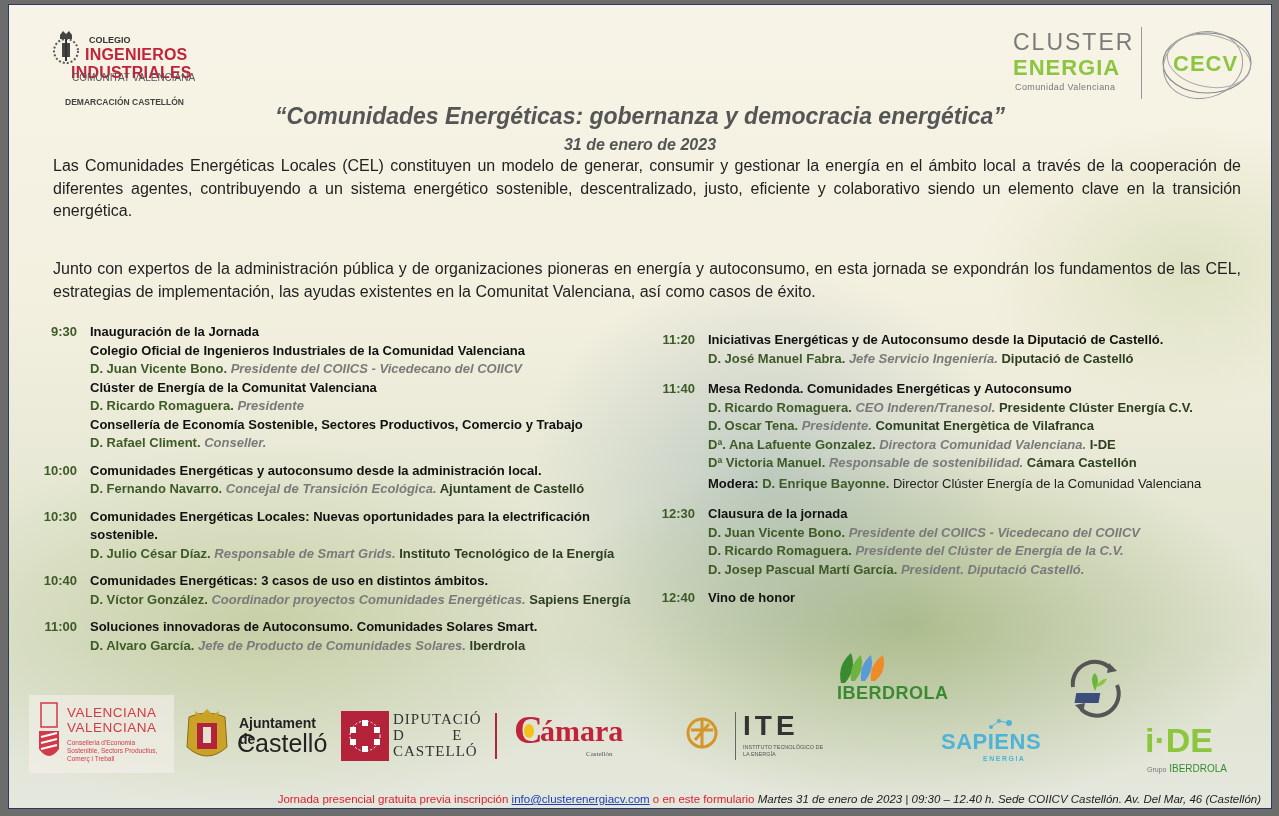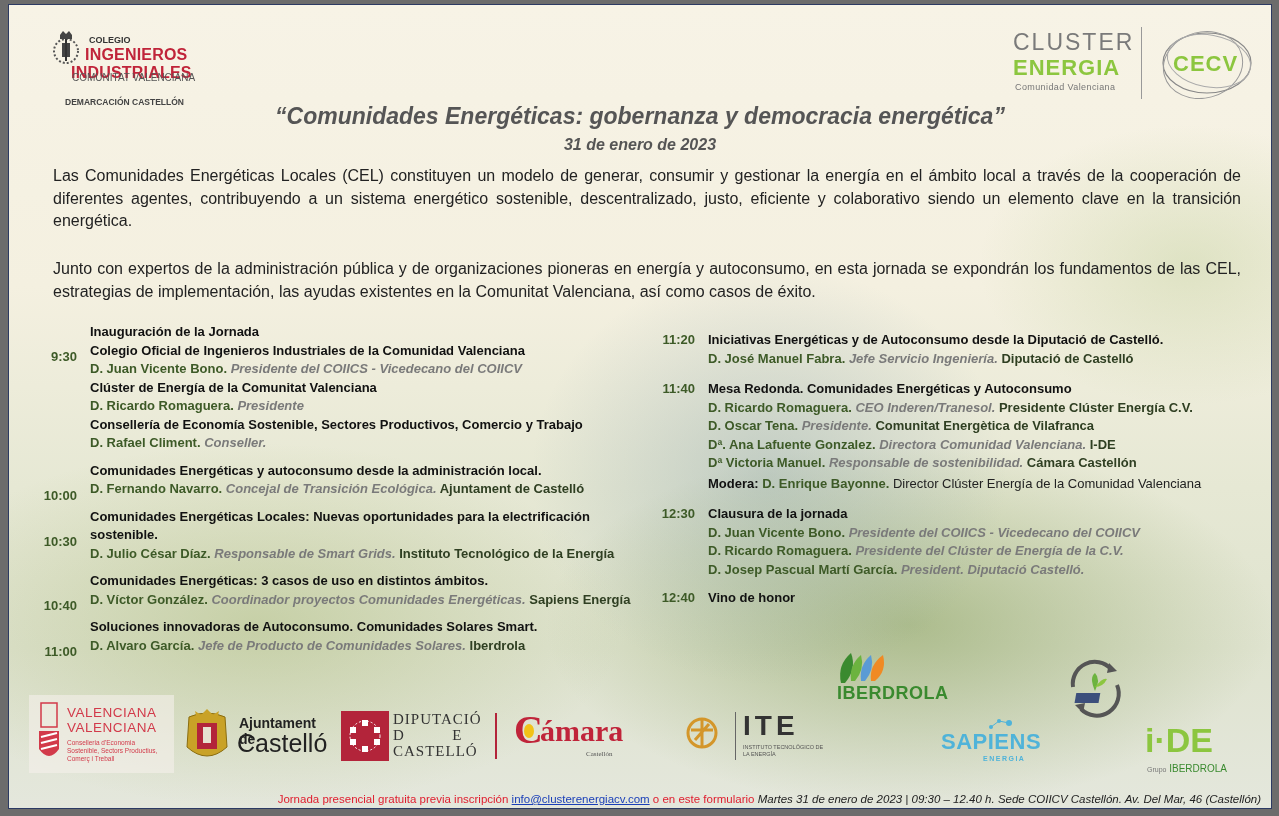--- a/index.html
+++ b/index.html
@@ -42,7 +42,7 @@
   .subtitle { position: absolute; left: 0; right: 0; top: 131px; text-align: center; font-size: 16px; font-style: italic; font-weight: bold; color: #555; }
 
   .intro { position: absolute; left: 44px; width: 1188px; font-size: 16px; line-height: 22.5px; color: #222; text-align: justify; }
-  .intro1 { top: 160px; }
+  .intro1 { top: 150px; }
   .intro2 { top: 253px; }
 
   

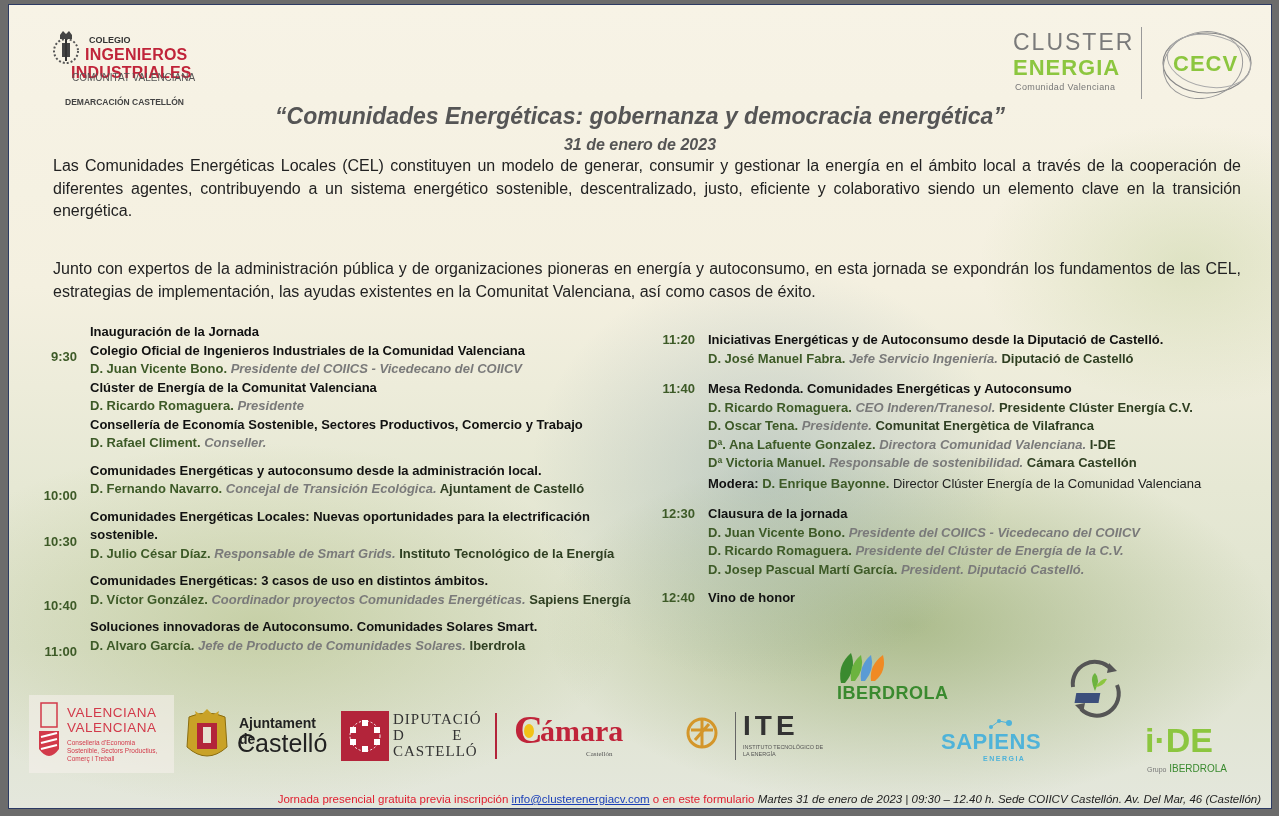--- a/index.html
+++ b/index.html
@@ -51,7 +51,7 @@
   .col-right { left: 640px; top: 326px; width: 600px; }
   .item { position: relative; padding-left: 59px; margin-bottom: 9px; }
   .time { position: absolute; left: 0; top: 0; width: 46px; text-align: right; font-weight: bold; font-size: 13px; color: #3d5a27; line-height: 18.5px; }
-  .col-left .time { width: 46px; margin-top: 25px; }
+  .col-left .time { width: 46px; }
   .line { font-size: 13px; line-height: 18.5px; font-weight: bold; color: #111; white-space: nowrap; }
   .speaker { color: #3d5a27; }
   .role { color: #7a7a7a; font-style: italic; }

